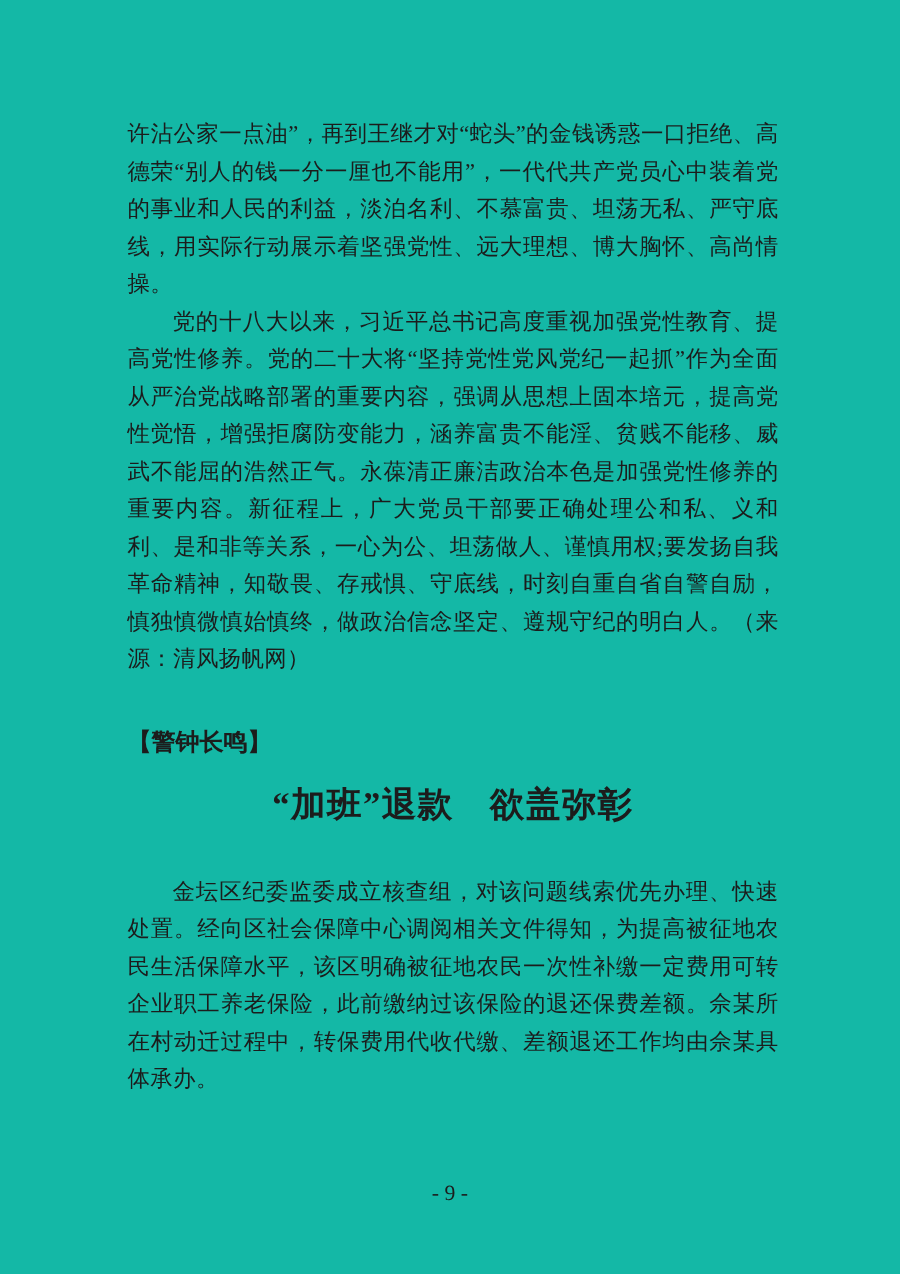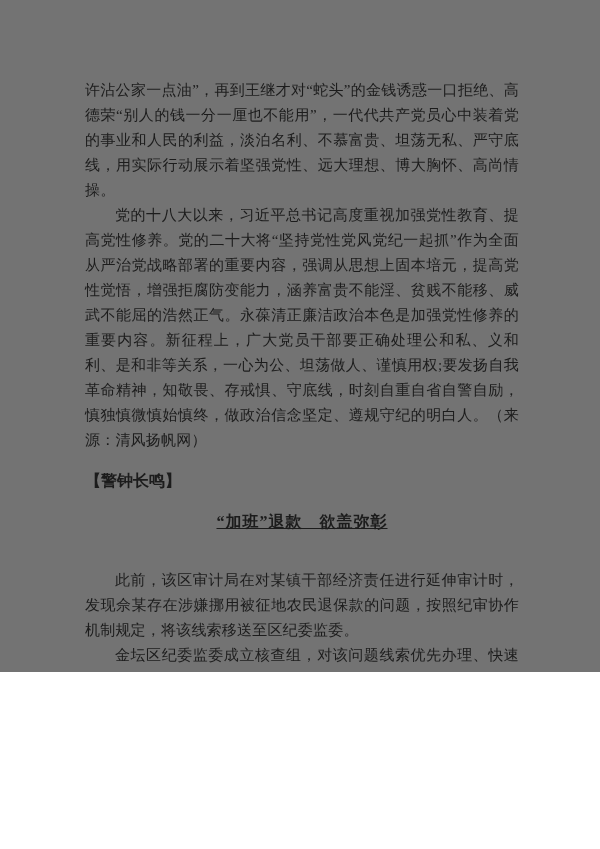--- a/index.html
+++ b/index.html
@@ -11,8 +11,8 @@
   .page {
     position: relative;
     width: 600px;
-    height: 672px;
-    background: #737373;
+    height: 849px;
+    background: #14b8a6;
     overflow: hidden;
     font-family: "Liberation Serif", "DejaVu Serif", serif;
     color: #1c1c1c;

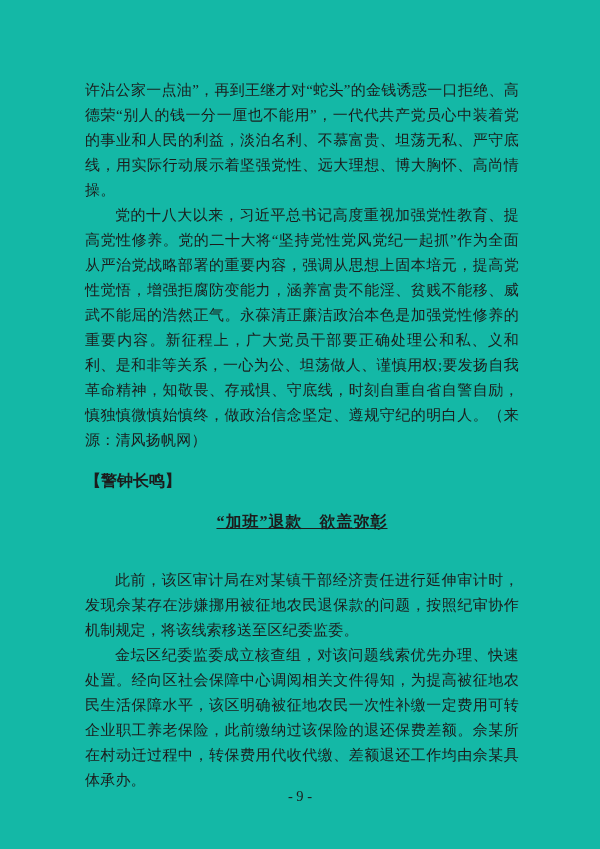--- a/index.html
+++ b/index.html
@@ -36,7 +36,7 @@
     text-indent: 0;
   }
   .section-heading {
-    margin: 15px 0 0 0;
+    margin: 30px 0 0 0;
     font-size: 16px;
     line-height: 25px;
     font-weight: bold;

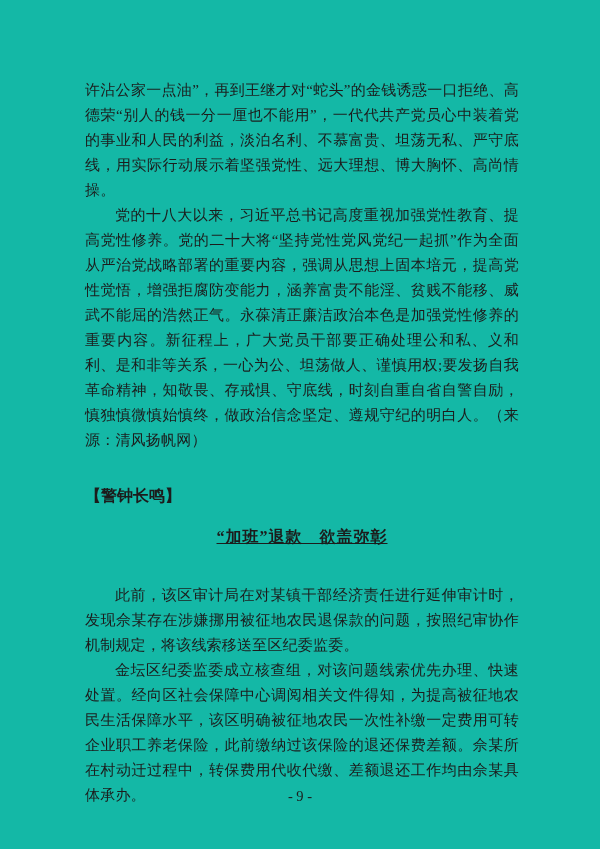--- a/index.html
+++ b/index.html
@@ -44,12 +44,11 @@
   }
   .article-title {
     margin: 15px 0 0 0;
-    font-size: 16px;
+    font-size: 23px;
     line-height: 28px;
     font-weight: bold;
     text-align: center;
     letter-spacing: 1px;
-    text-decoration: underline;
   }
   .article-body {
     margin-top: 32px;

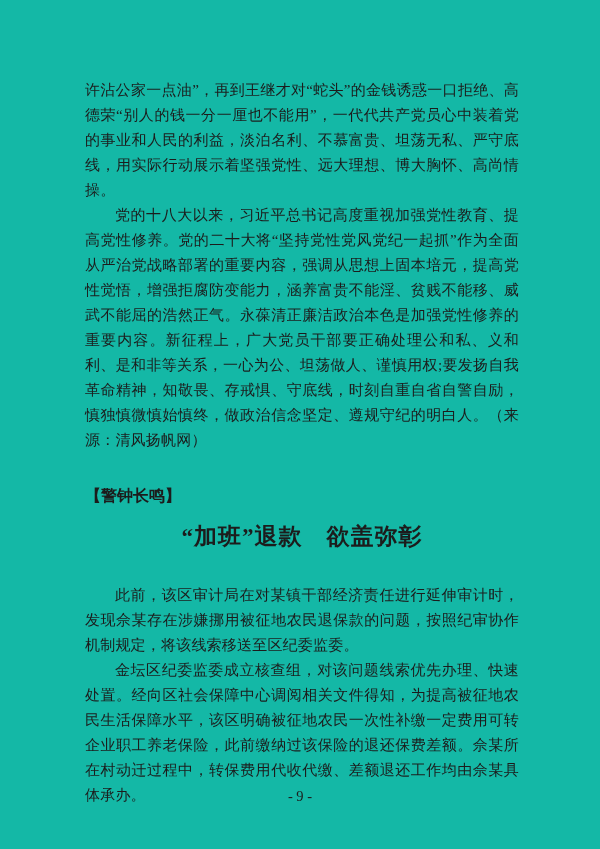--- a/index.html
+++ b/index.html
@@ -80,7 +80,6 @@
 
     <div class="article-body">
 
-      <p class="body-para">此前，该区审计局在对某镇干部经济责任进行延伸审计时，发现佘某存在涉嫌挪用被征地农民退保款的问题，按照纪审协作机制规定，将该线索移送至区纪委监委。</p>
 
       <p class="body-para">金坛区纪委监委成立核查组，对该问题线索优先办理、快速处置。经向区社会保障中心调阅相关文件得知，为提高被征地农民生活保障水平，该区明确被征地农民一次性补缴一定费用可转企业职工养老保险，此前缴纳过该保险的退还保费差额。佘某所在村动迁过程中，转保费用代收代缴、差额退还工作均由佘某具体承办。</p>
     </div>

